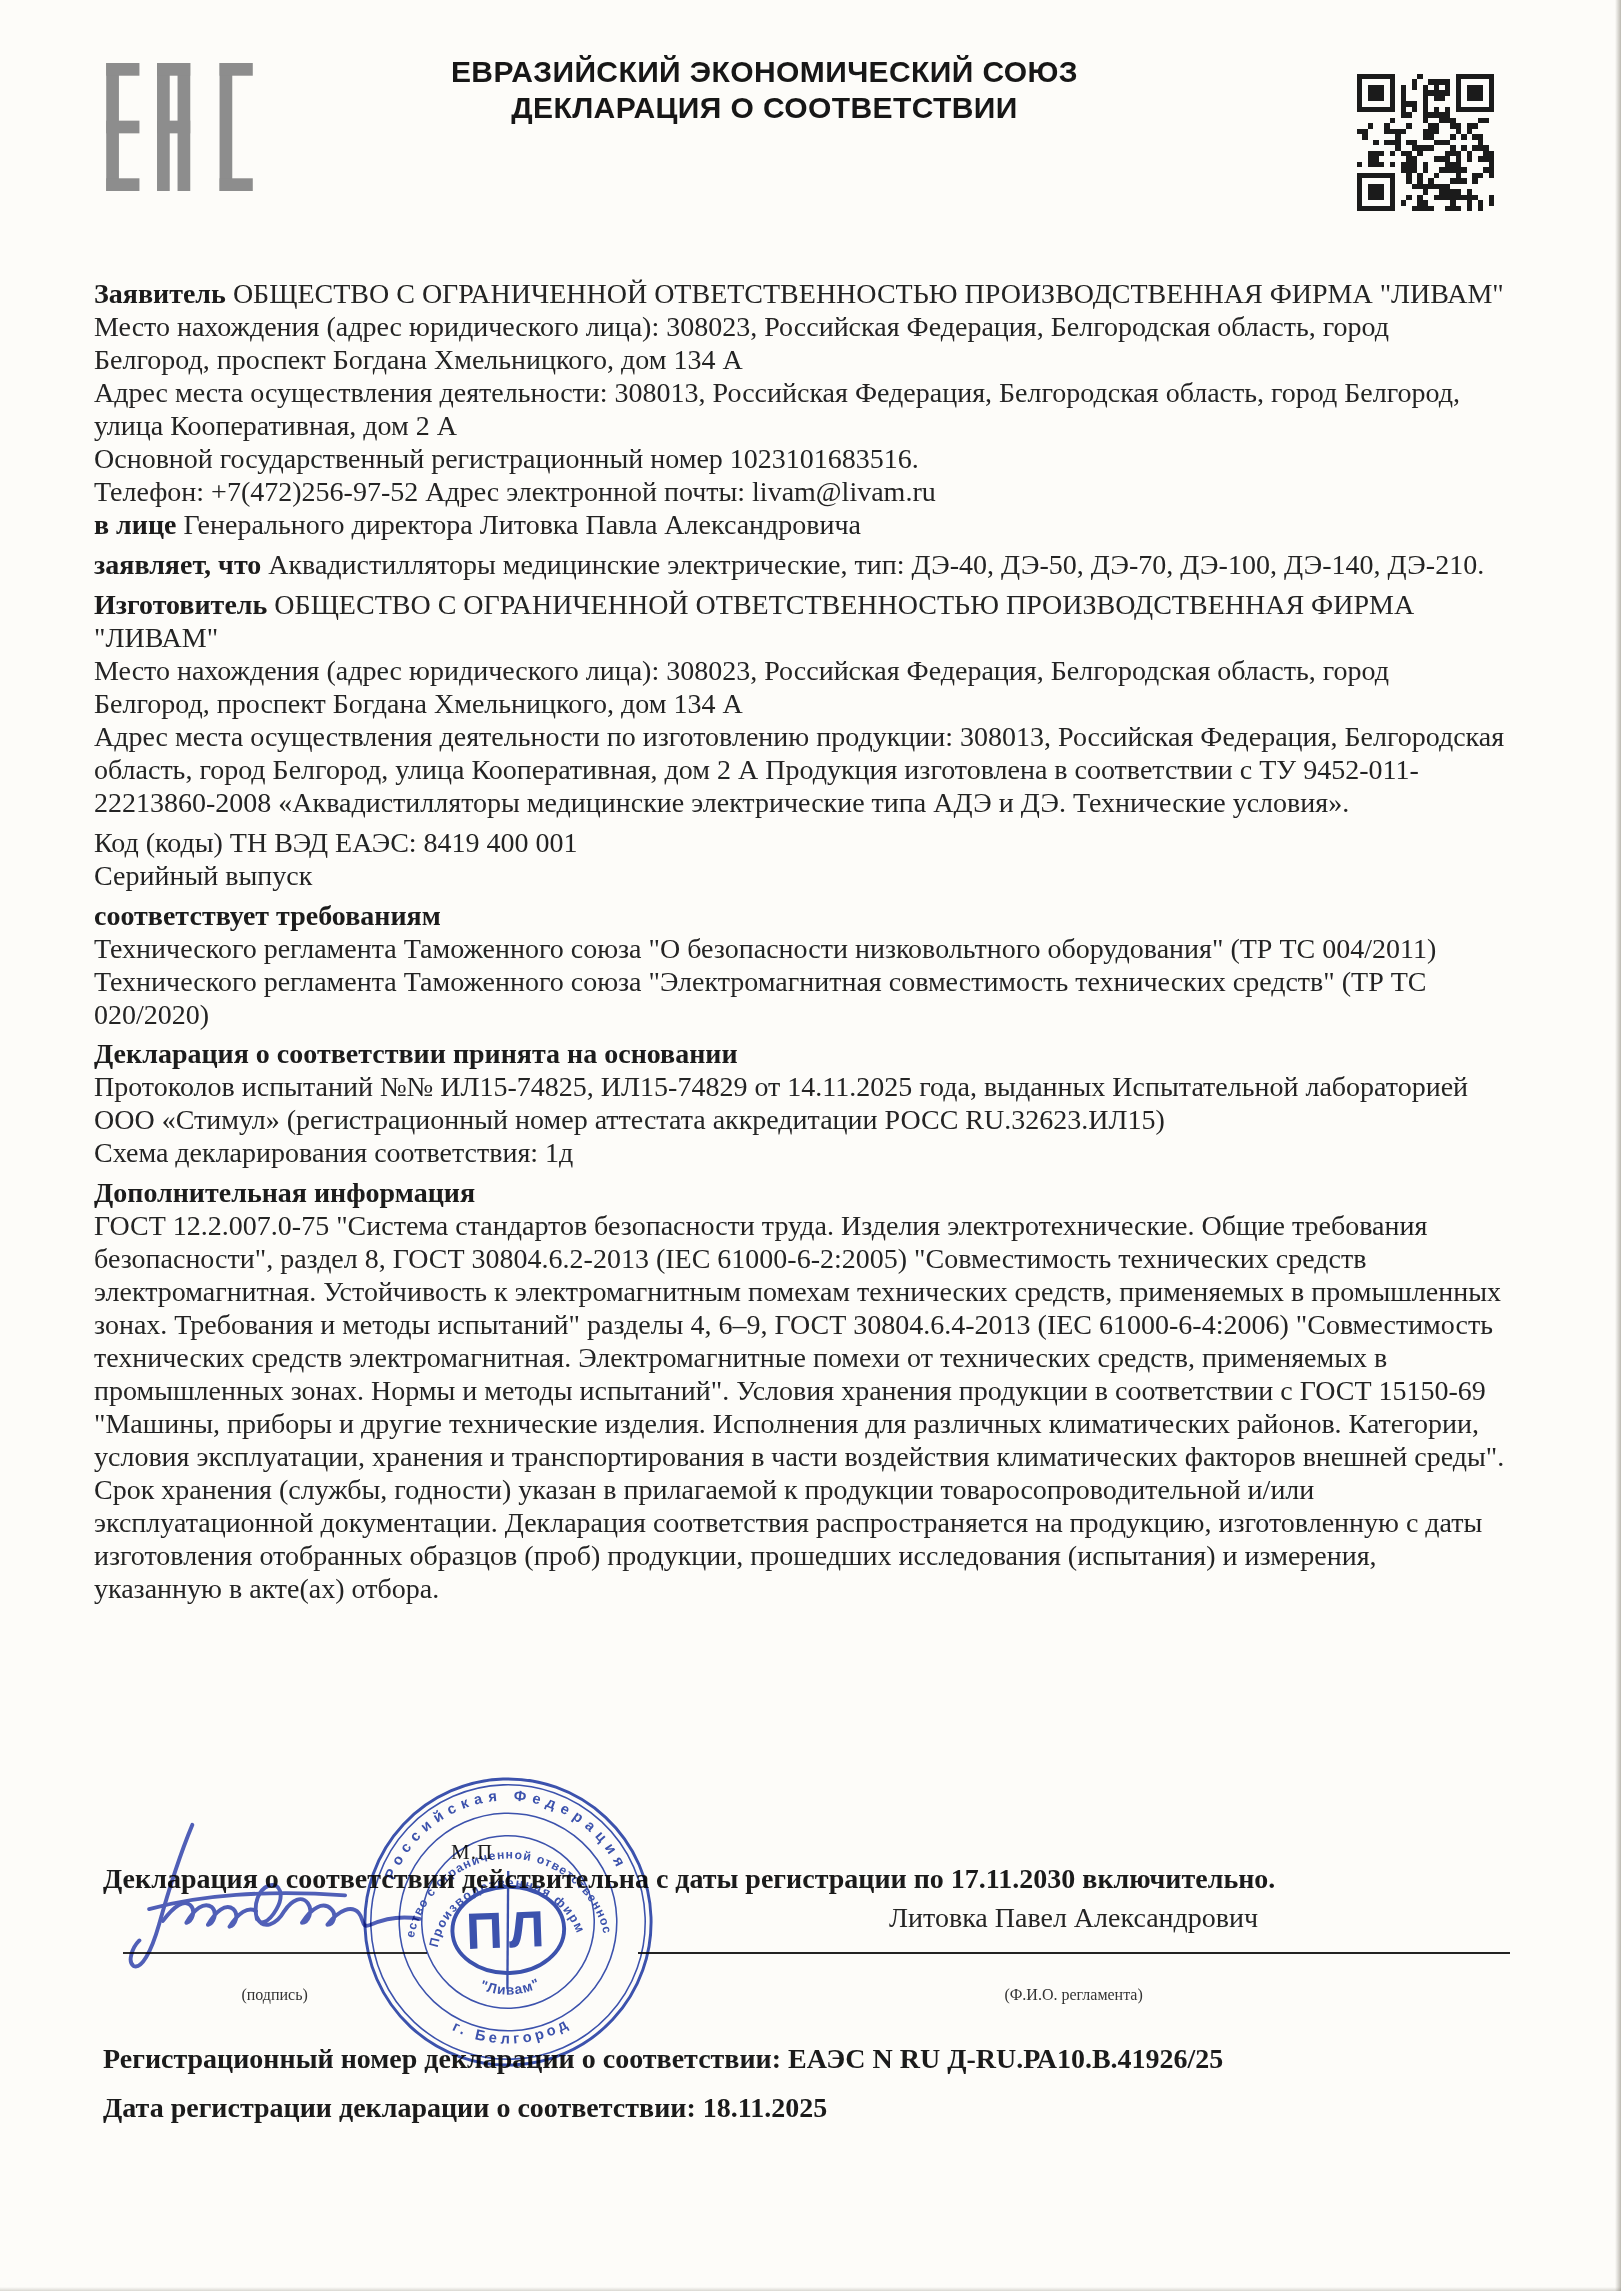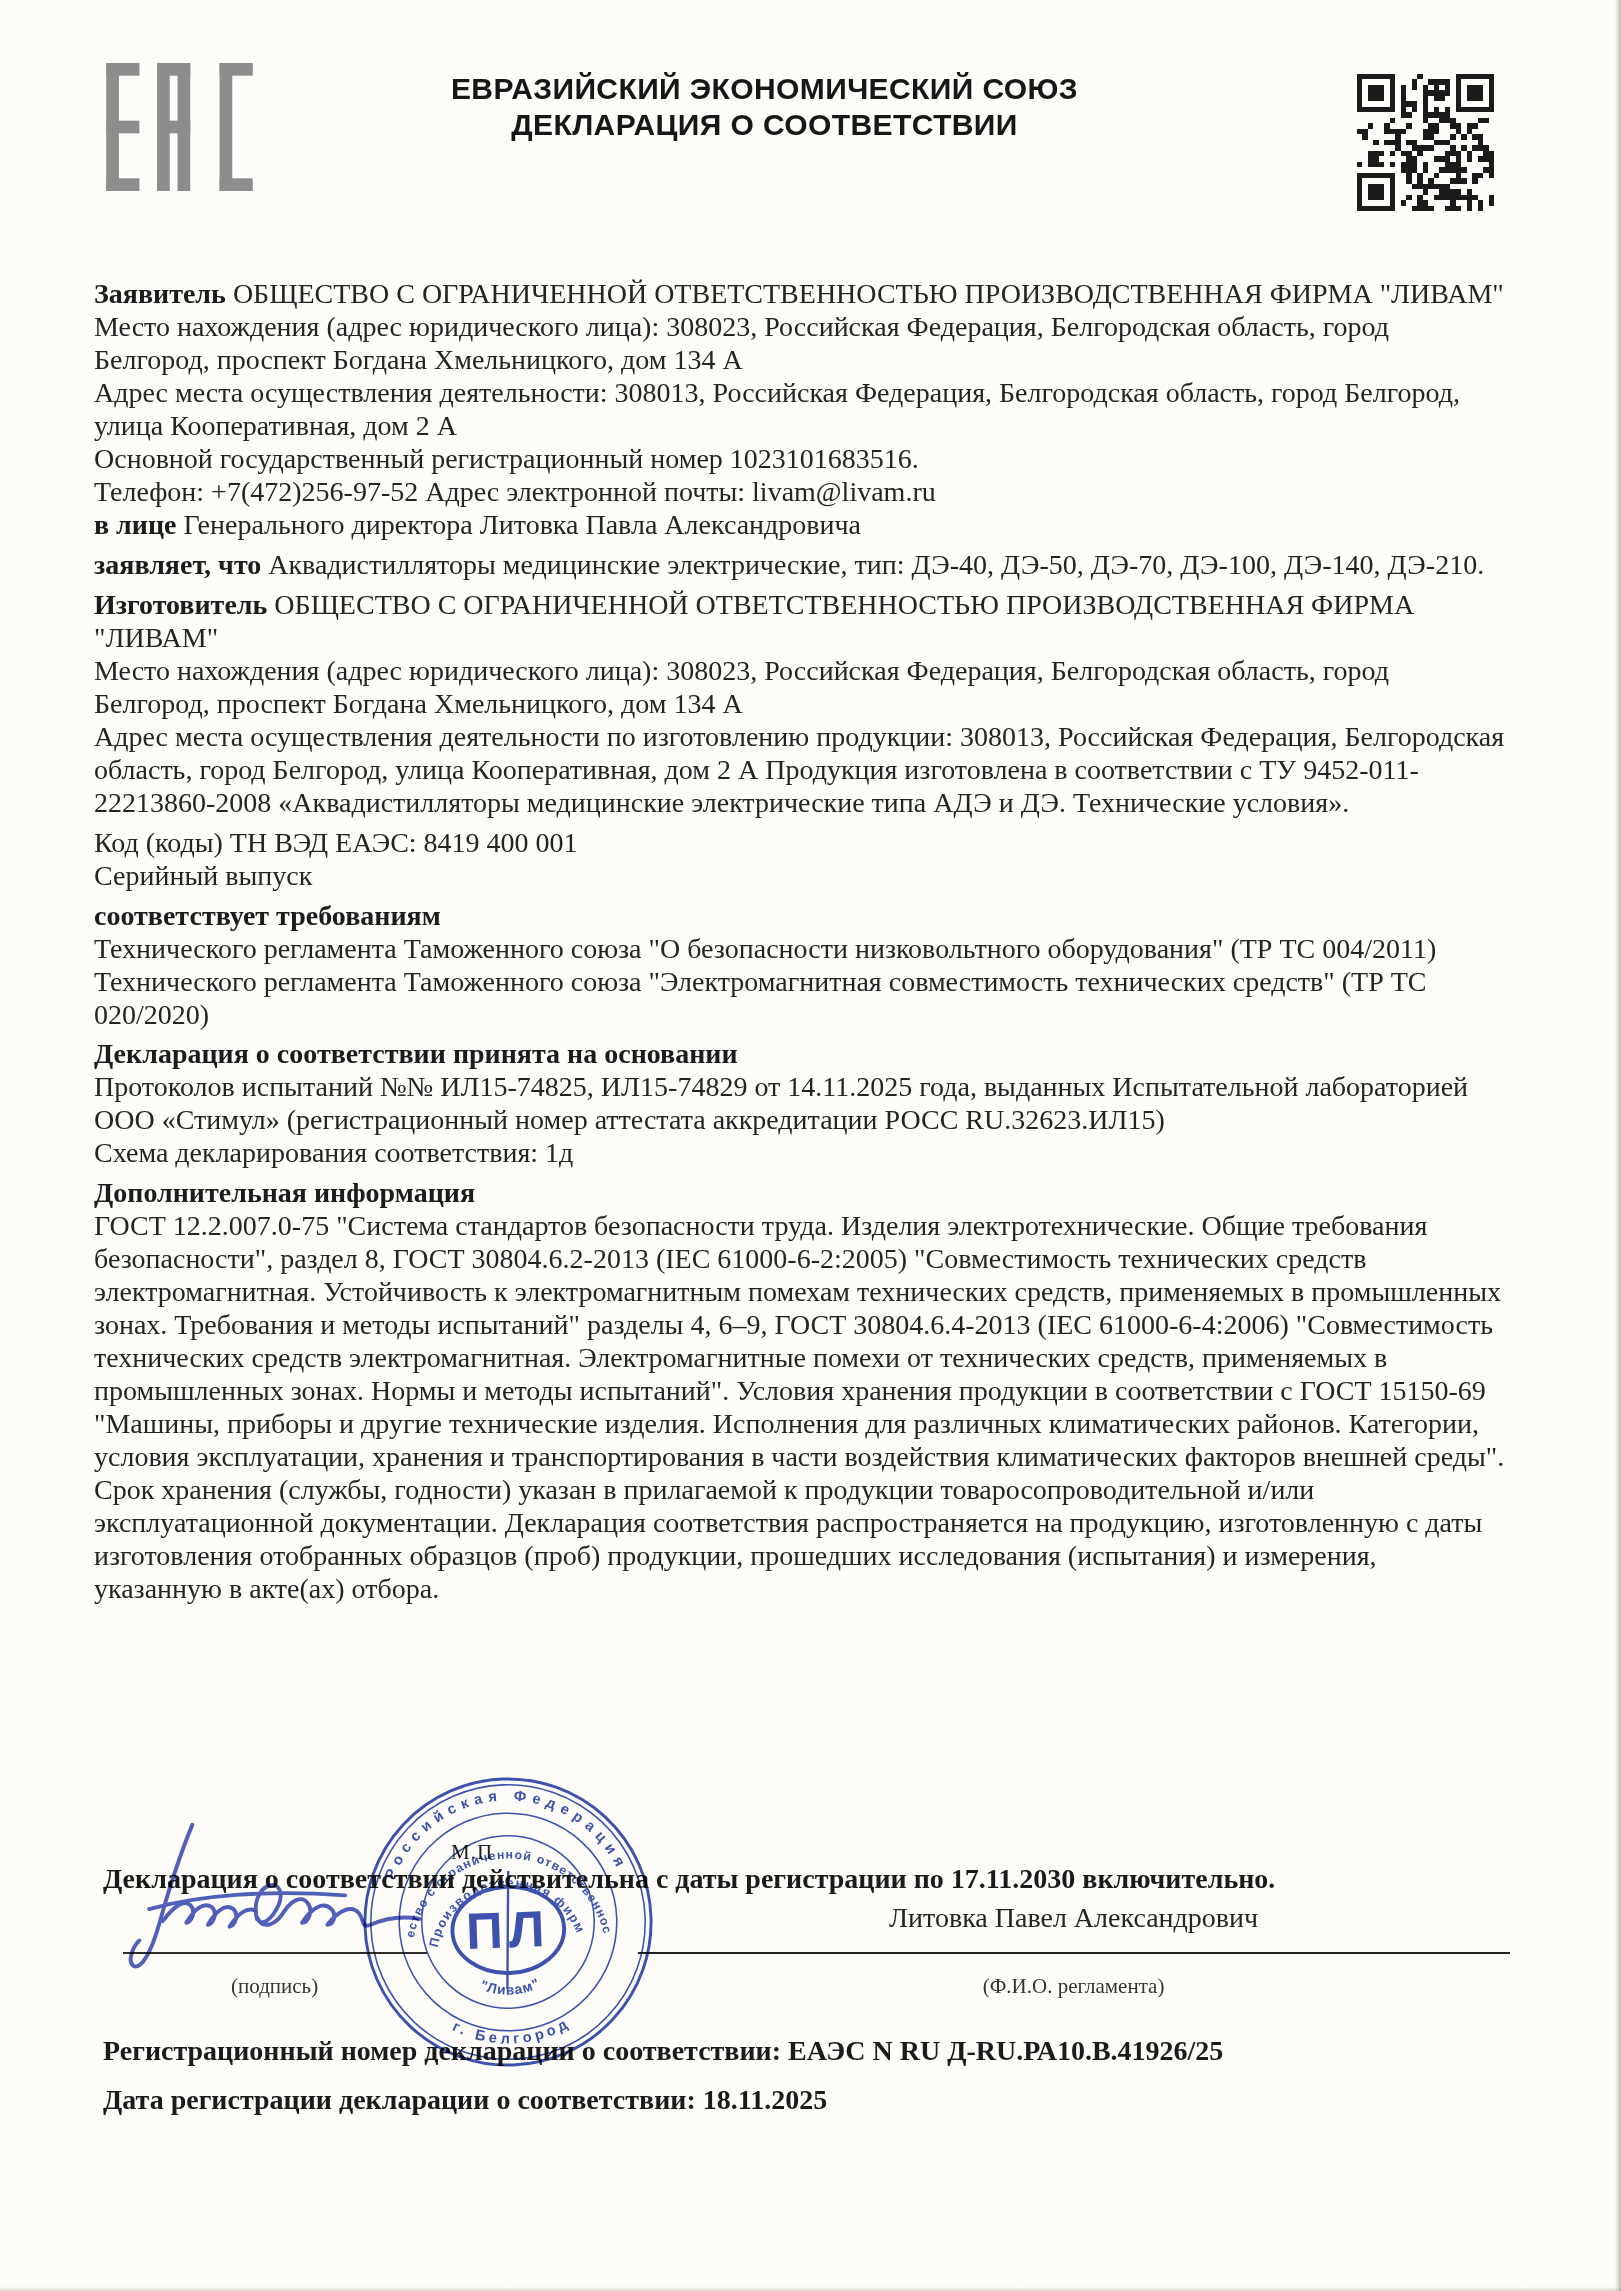--- a/index.html
+++ b/index.html
@@ -20,7 +20,7 @@
   
   .eac-logo{position:absolute;left:106px;top:63px;width:147px;height:128px;}
   .doc-title{
-    position:absolute;left:294px;top:71px;width:941px;
+    position:absolute;left:294px;top:54px;width:941px;
     text-align:center;
     font-family:"Liberation Sans","DejaVu Sans",sans-serif;
     font-weight:bold;font-size:30px;line-height:36px;

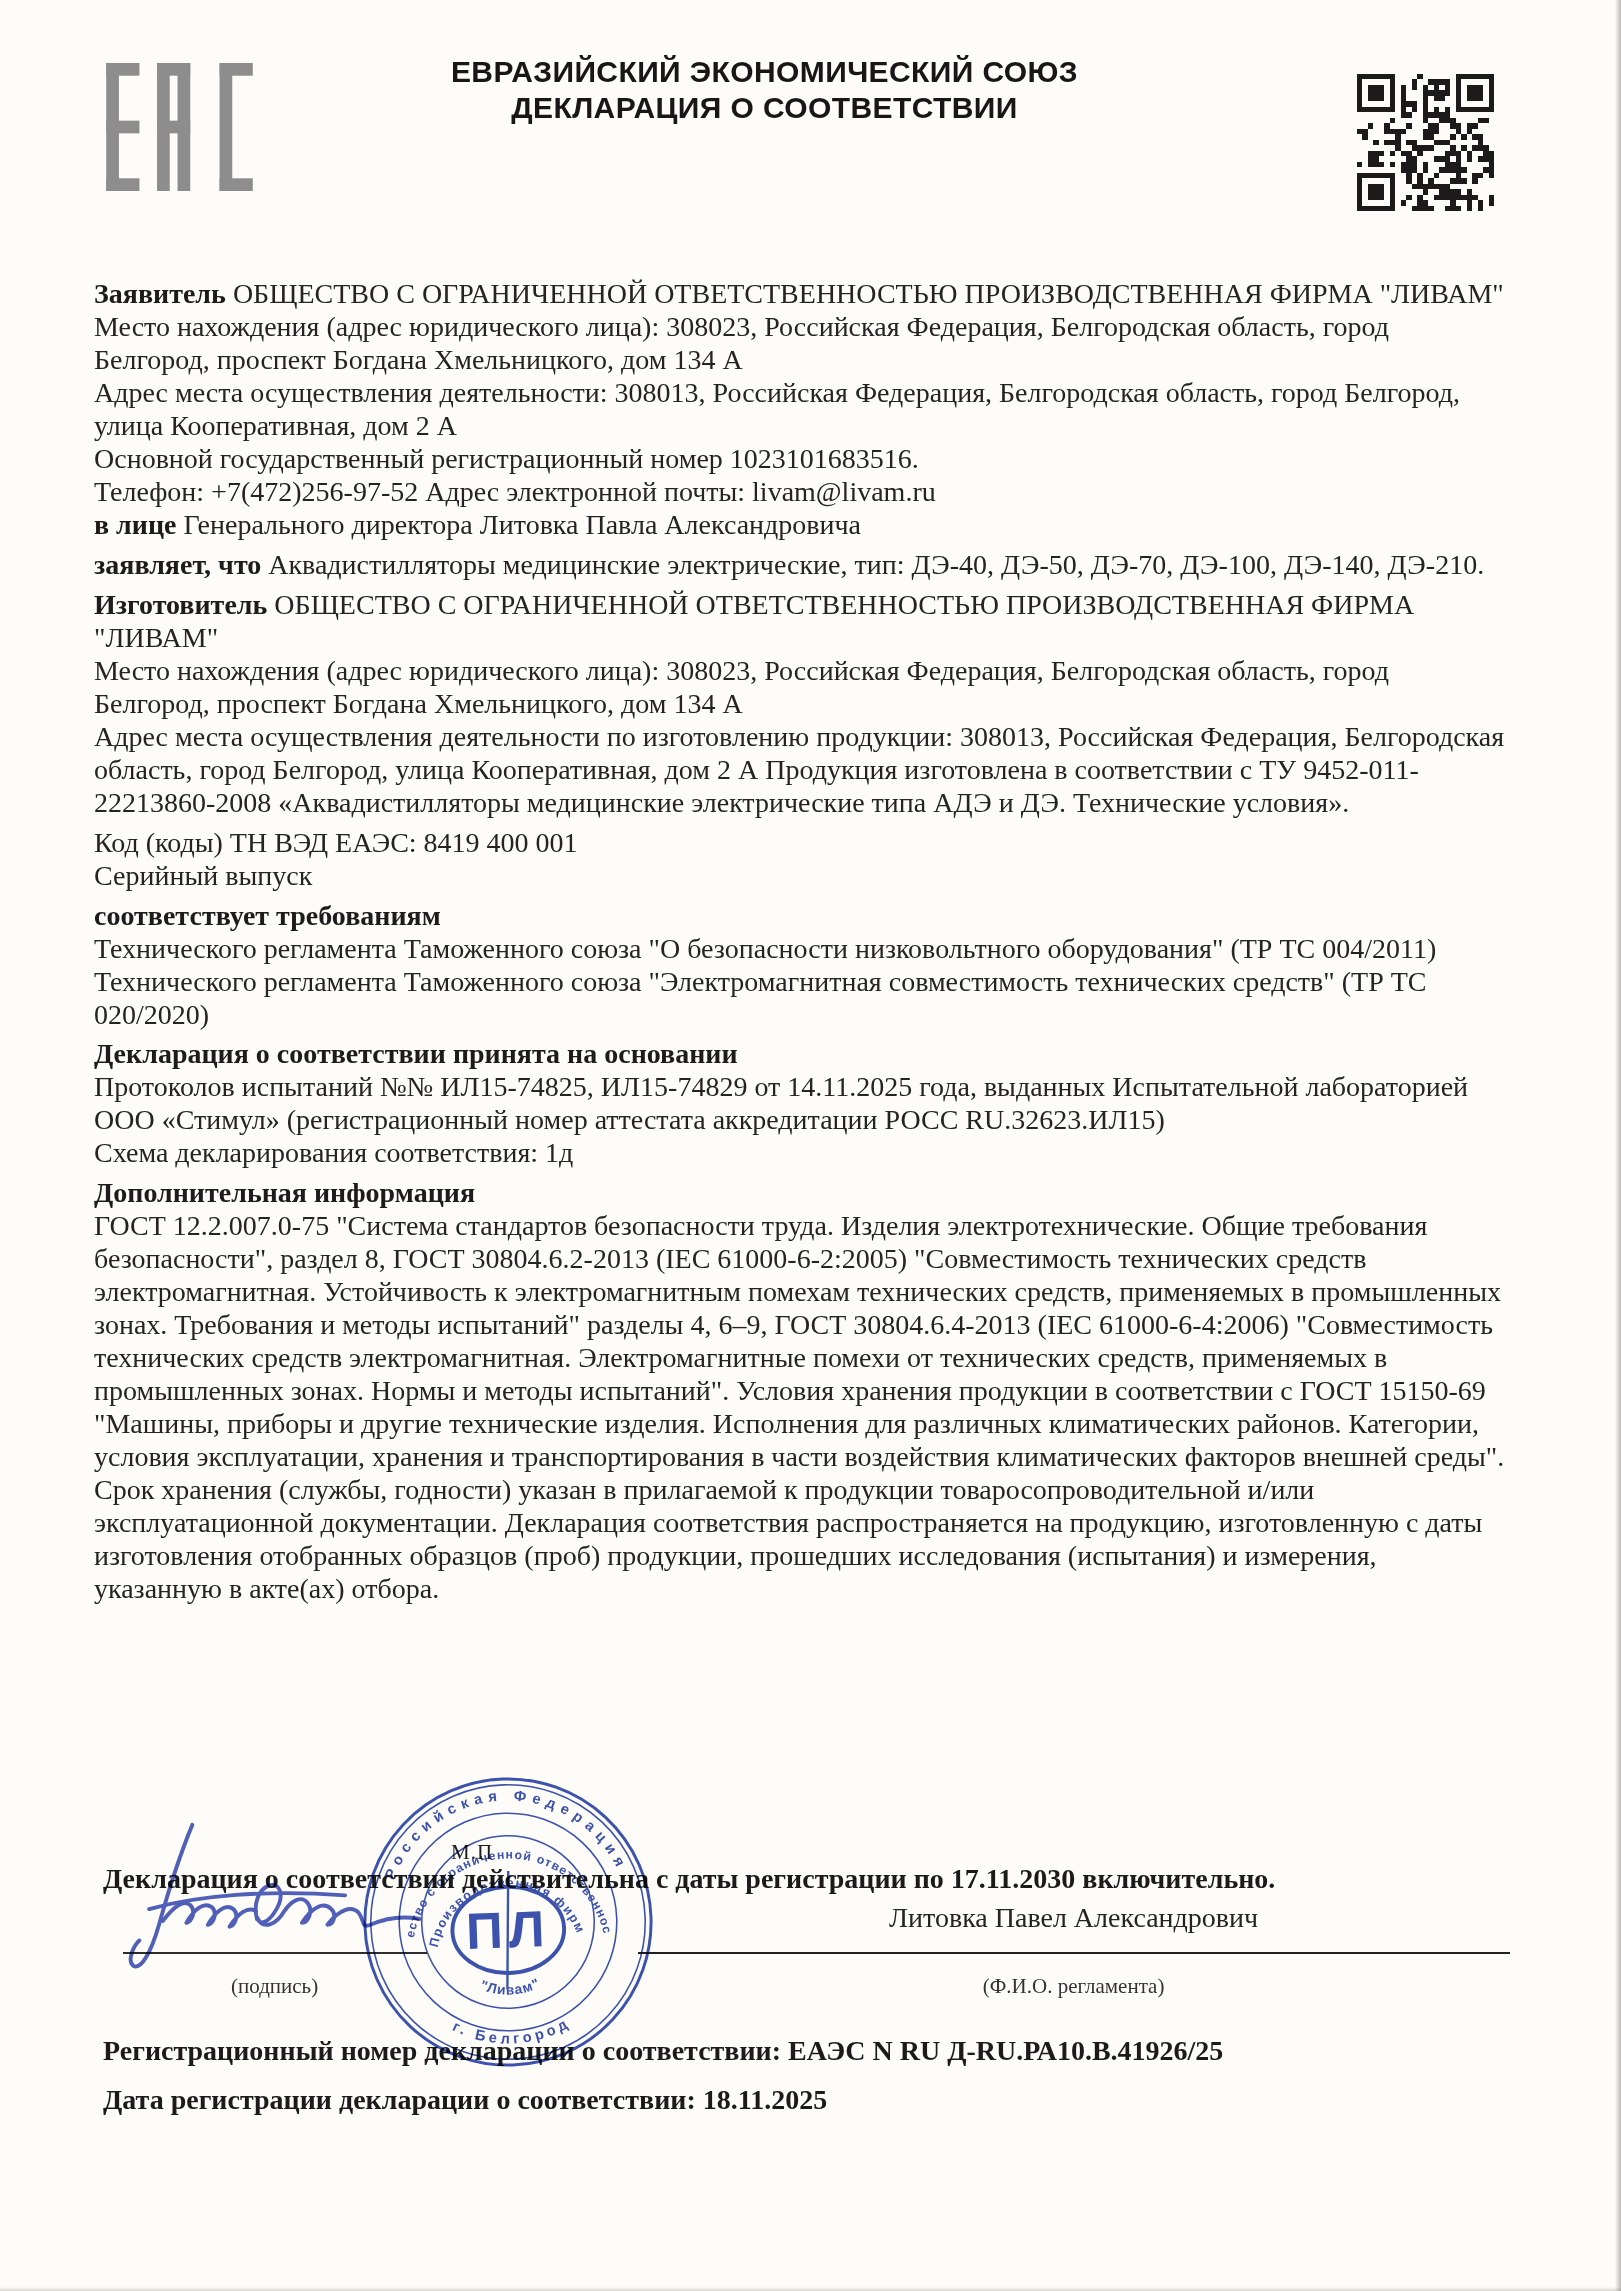--- a/index.html
+++ b/index.html
@@ -49,7 +49,7 @@
   .sigcol .topline{height:33px;font-size:28px;text-align:center;white-space:nowrap;}
   .sigcol .rule{border-top:2px solid #2e2e2e;}
   .sigcol.right .rule{border-top:2.9px solid #222;}
-  .sigcol .caption{font-size:21px;line-height:25.5px;text-align:center;color:#333;margin-top:2px;}
+  .sigcol .caption{font-size:16px;line-height:25.5px;text-align:center;color:#333;margin-top:10px;}
   .sigcol.left{width:304px;margin-left:19.6px;}
   .sigcol.right{width:872px;margin-left:211px;}
   .regnum{margin-top:35px !important;}

